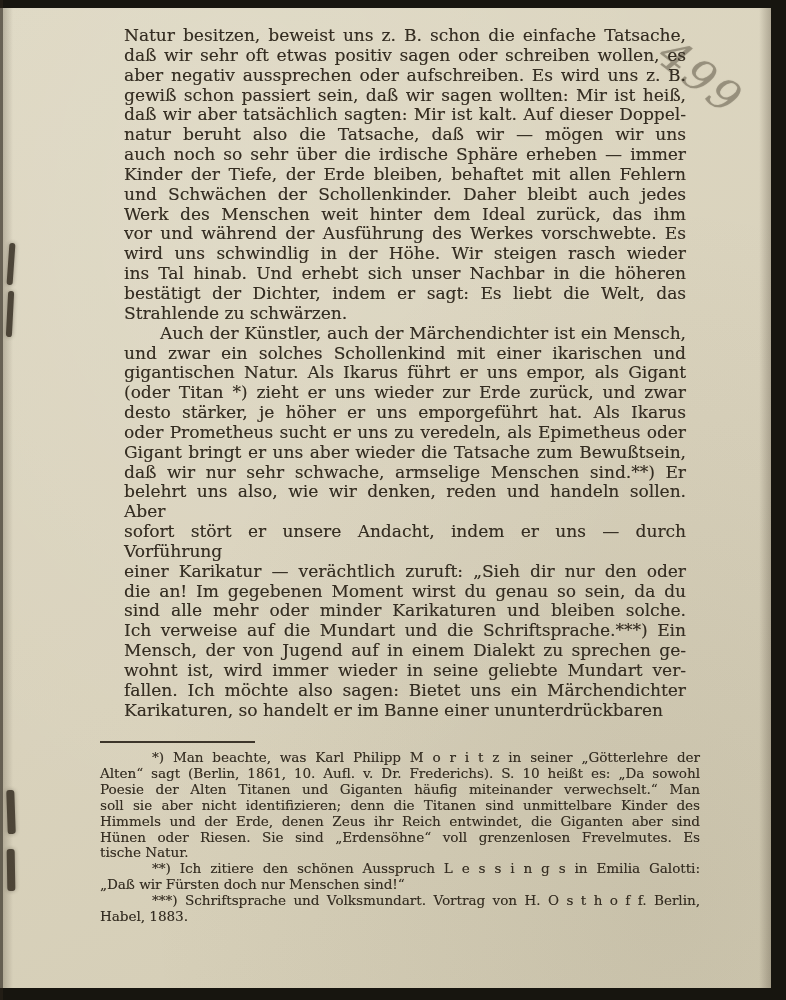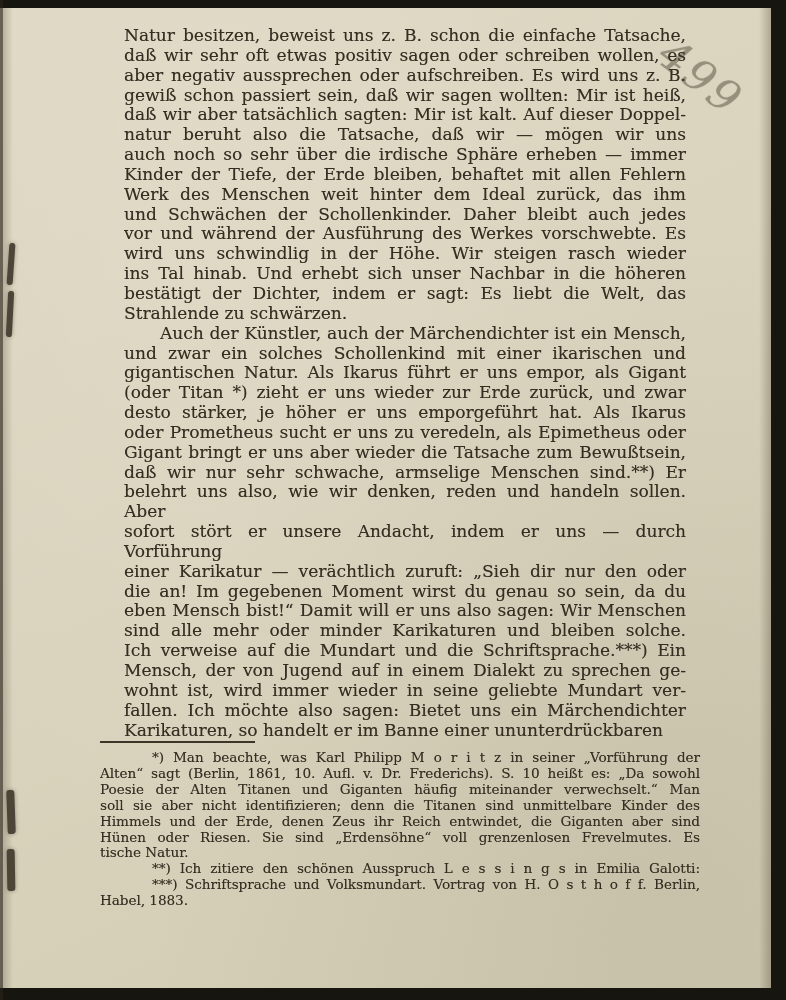--- a/index.html
+++ b/index.html
@@ -66,8 +66,8 @@
         <div class="line">natur beruht also die Tatsache, daß wir — mögen wir uns</div>
         <div class="line">auch noch so sehr über die irdische Sphäre erheben — immer</div>
         <div class="line">Kinder der Tiefe, der Erde bleiben, behaftet mit allen Fehlern</div>
+        <div class="line">und Schwächen der Schollenkinder. Daher bleibt auch jedes</div>
         <div class="line">Werk des Menschen weit hinter dem Ideal zurück, das ihm</div>
-        <div class="line">und Schwächen der Schollenkinder. Daher bleibt auch jedes</div>
         <div class="line">vor und während der Ausführung des Werkes vorschwebte. Es</div>
         <div class="line">wird uns schwindlig in der Höhe. Wir steigen rasch wieder</div>
         <div class="line">ins Tal hinab. Und erhebt sich unser Nachbar in die höheren</div>

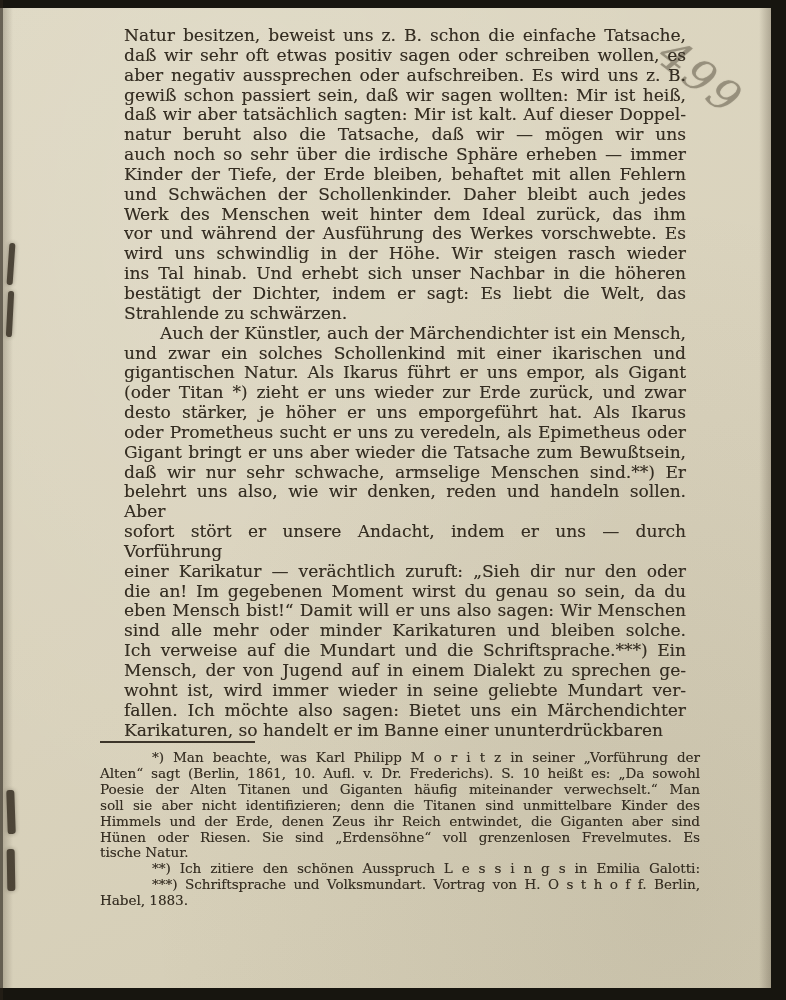--- a/index.html
+++ b/index.html
@@ -87,7 +87,6 @@
         <div class="line">sofort stört er unsere Andacht, indem er uns — durch Vorführung</div>
         <div class="line">einer Karikatur — verächtlich zuruft: „Sieh dir nur den oder</div>
         <div class="line">die an! Im gegebenen Moment wirst du genau so sein, da du</div>
-        <div class="line">eben Mensch bist!“ Damit will er uns also sagen: Wir Menschen</div>
         <div class="line">sind alle mehr oder minder Karikaturen und bleiben solche.</div>
         <div class="line">Ich verweise auf die Mundart und die Schriftsprache.***) Ein</div>
         <div class="line">Mensch, der von Jugend auf in einem Dialekt zu sprechen ge-</div>

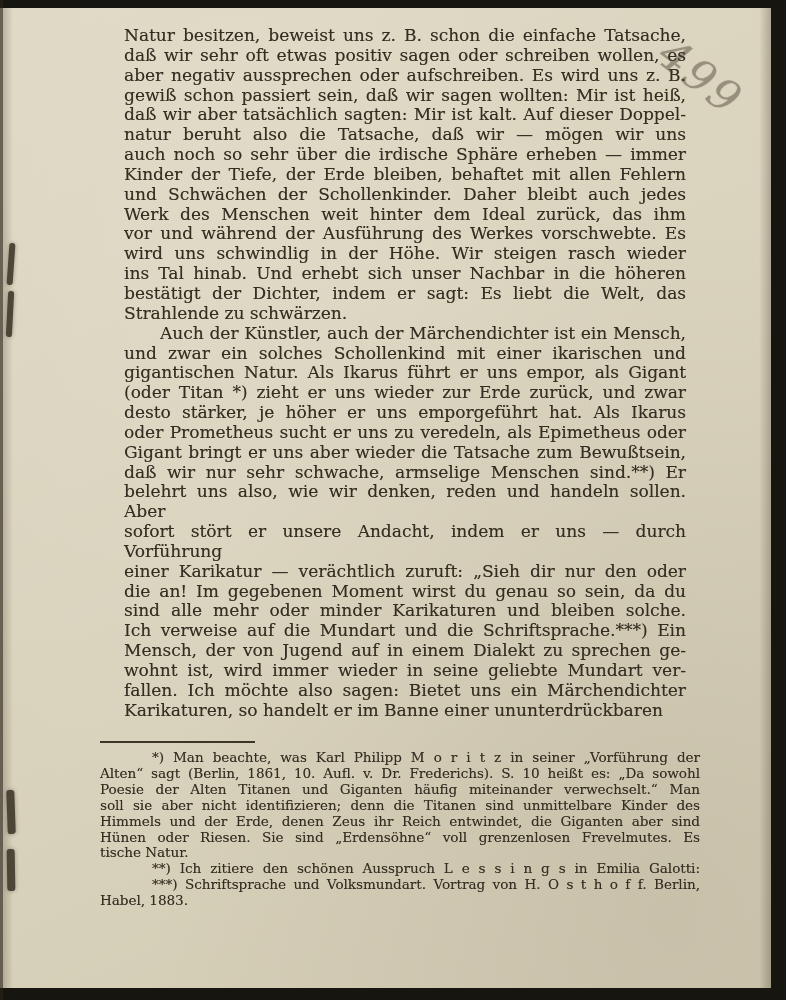--- a/index.html
+++ b/index.html
@@ -100,7 +100,7 @@
 
   <div class="fn">
       <div class="para">
-        <div class="line indent">*) Man beachte, was Karl Philipp M o r i t z in seiner „Vorführung der</div>
+        <div class="line indent">*) Man beachte, was Karl Philipp M o r i t z in seiner „Götterlehre der</div>
         <div class="line">Alten“ sagt (Berlin, 1861, 10. Aufl. v. Dr. Frederichs). S. 10 heißt es: „Da sowohl</div>
         <div class="line">Poesie der Alten Titanen und Giganten häufig miteinander verwechselt.“  Man</div>
         <div class="line">soll sie aber nicht identifizieren; denn die Titanen sind unmittelbare Kinder des</div>

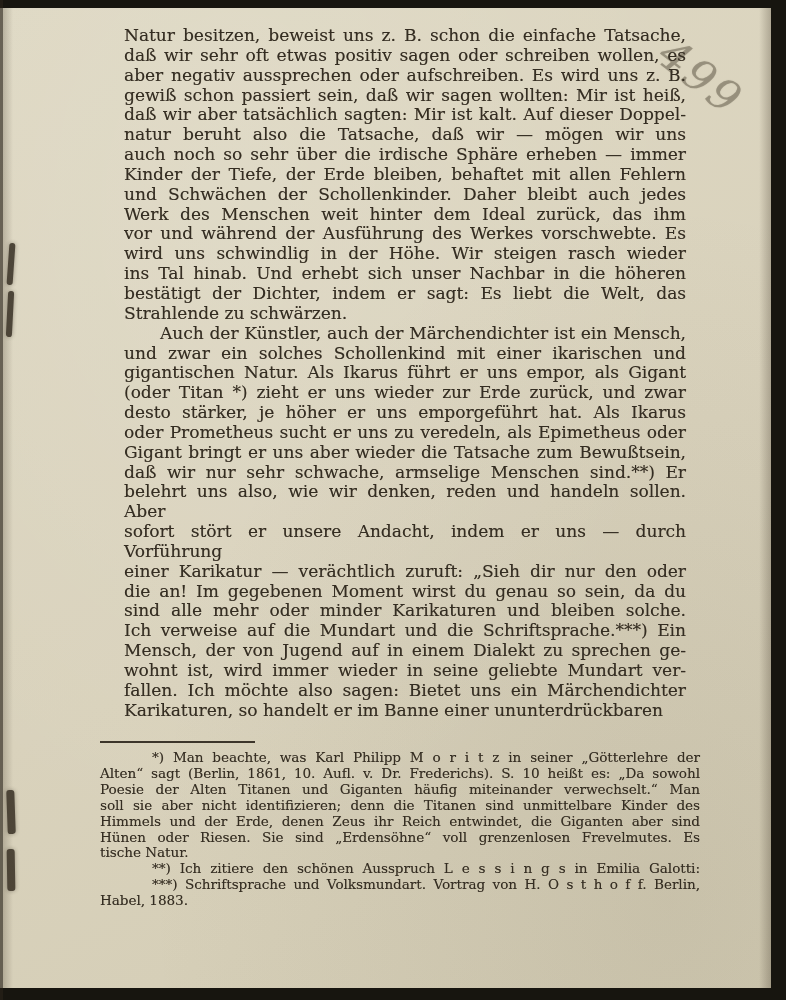--- a/index.html
+++ b/index.html
@@ -110,6 +110,7 @@
       </div>
       <div class="para">
         <div class="line indent">**) Ich zitiere den schönen Ausspruch L e s s i n g s in Emilia Galotti:</div>
+        <div class="line last">„Daß wir Fürsten doch nur Menschen sind!“</div>
       </div>
       <div class="para">
         <div class="line indent">***) Schriftsprache und Volksmundart. Vortrag von H. O s t h o f f. Berlin,</div>

